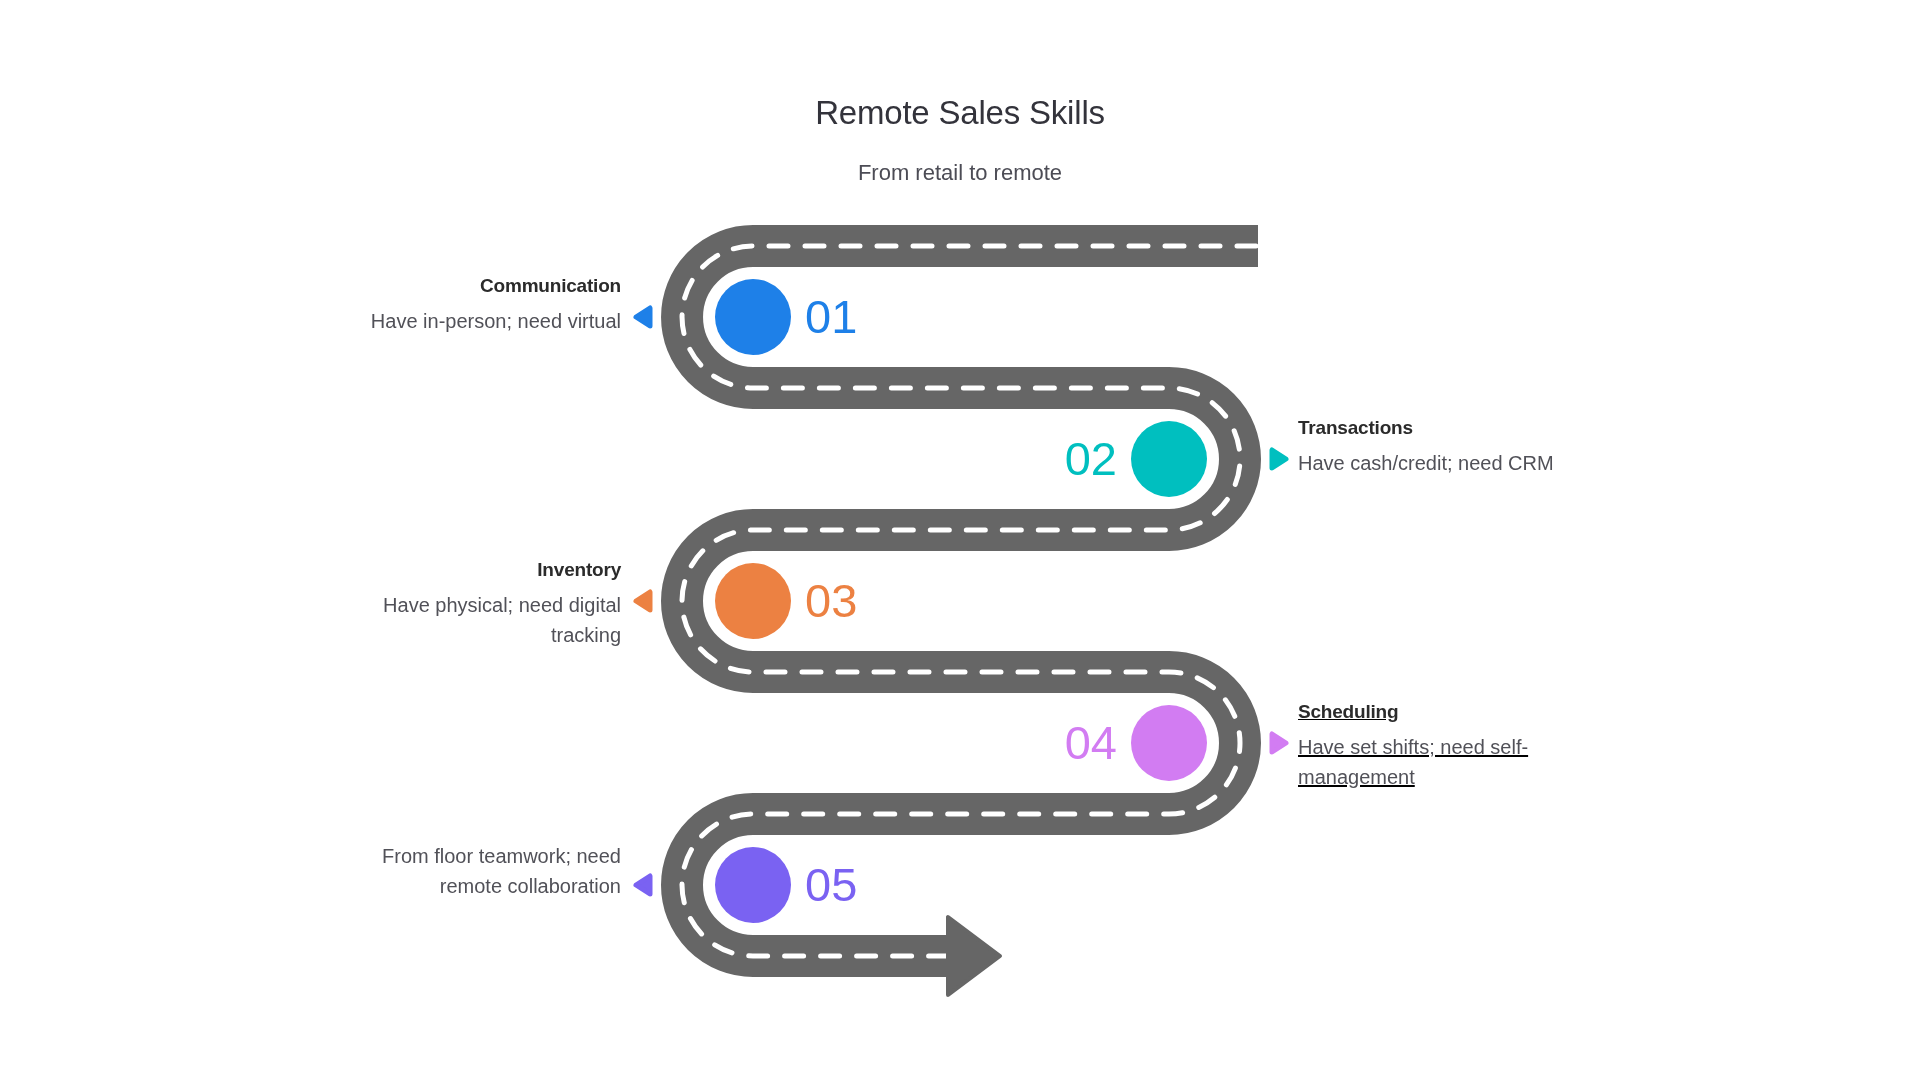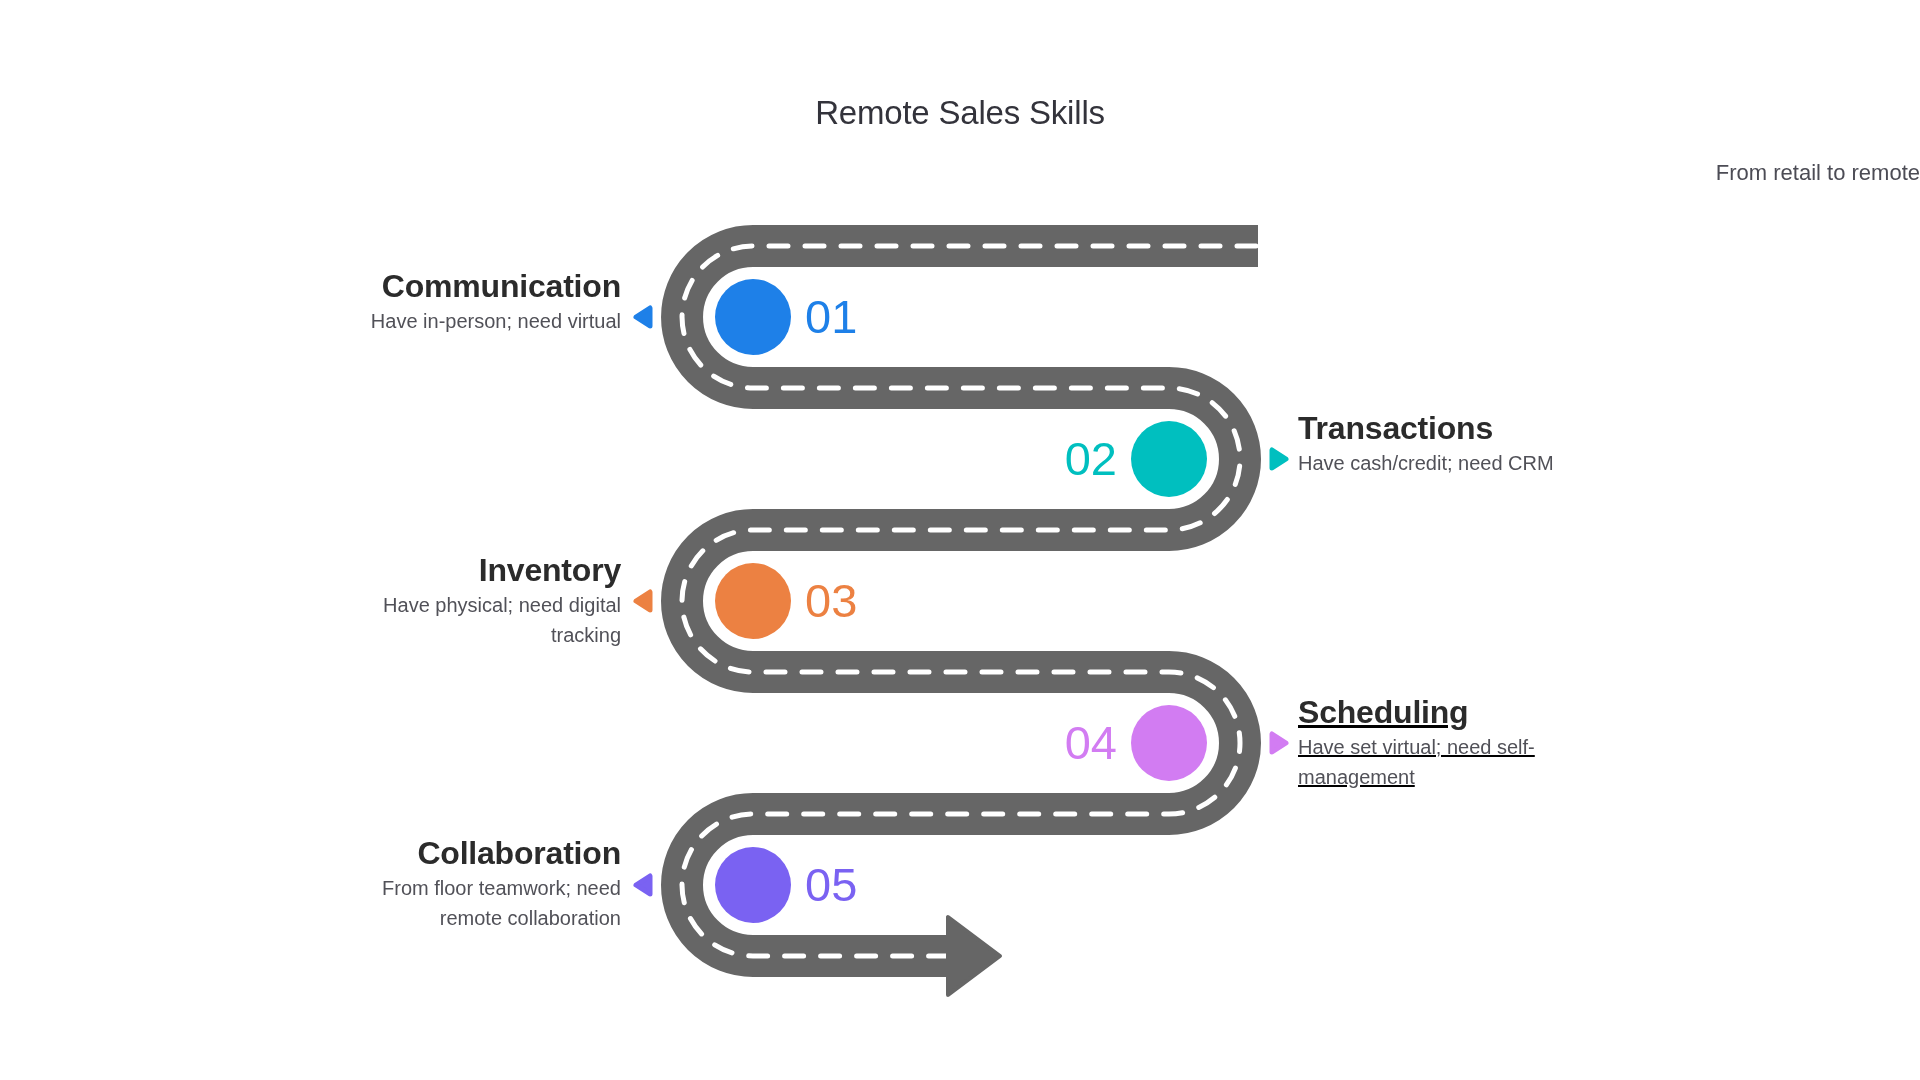--- a/index.html
+++ b/index.html
@@ -32,7 +32,7 @@
     top: 160px;
     left: 0;
     width: 100%;
-    text-align: right;
+    text-align: center;
     font-size: 22px;
     font-weight: 400;
     color: #4c4c55;

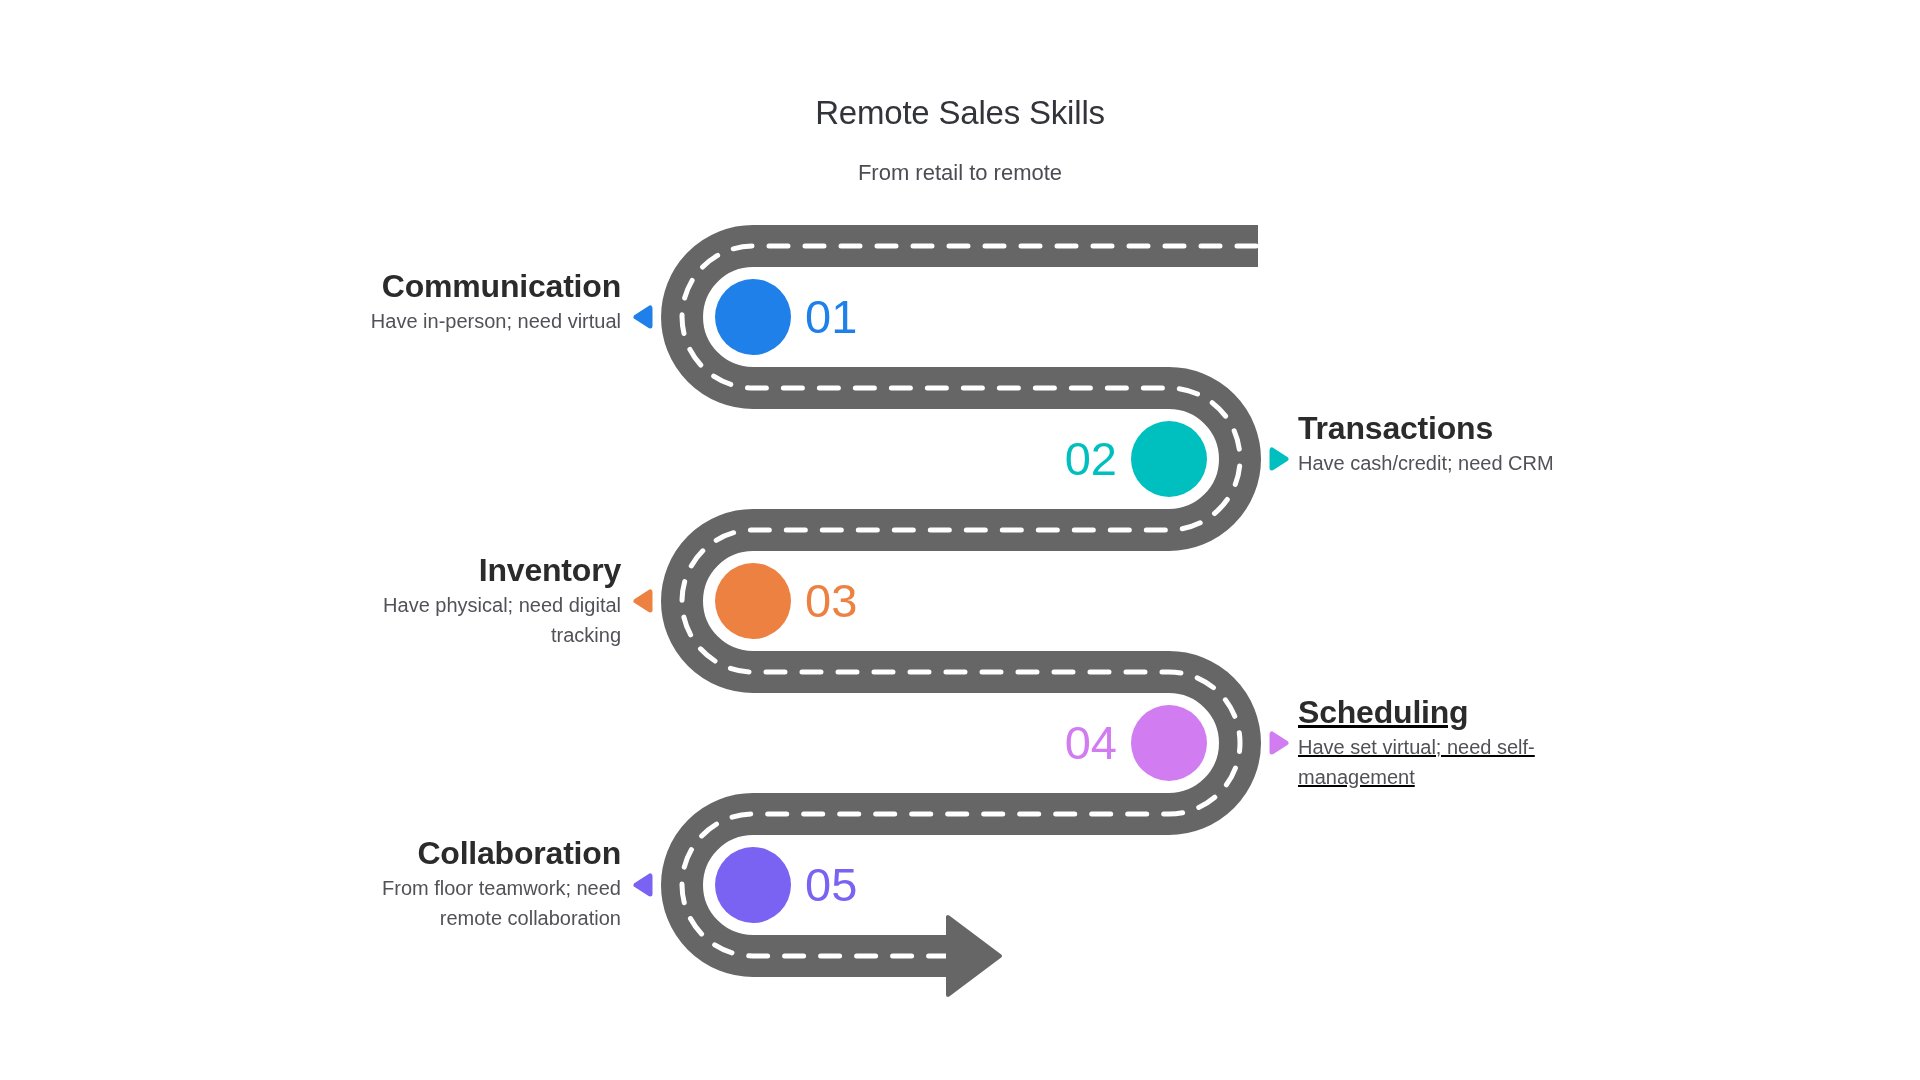--- a/index.html
+++ b/index.html
@@ -54,7 +54,7 @@
     text-align: left;
   }
   .milestone-label {
-    font-size: 32px;
+    font-size: 19px;
     font-weight: 700;
     letter-spacing: -0.2px;
     line-height: 32px;

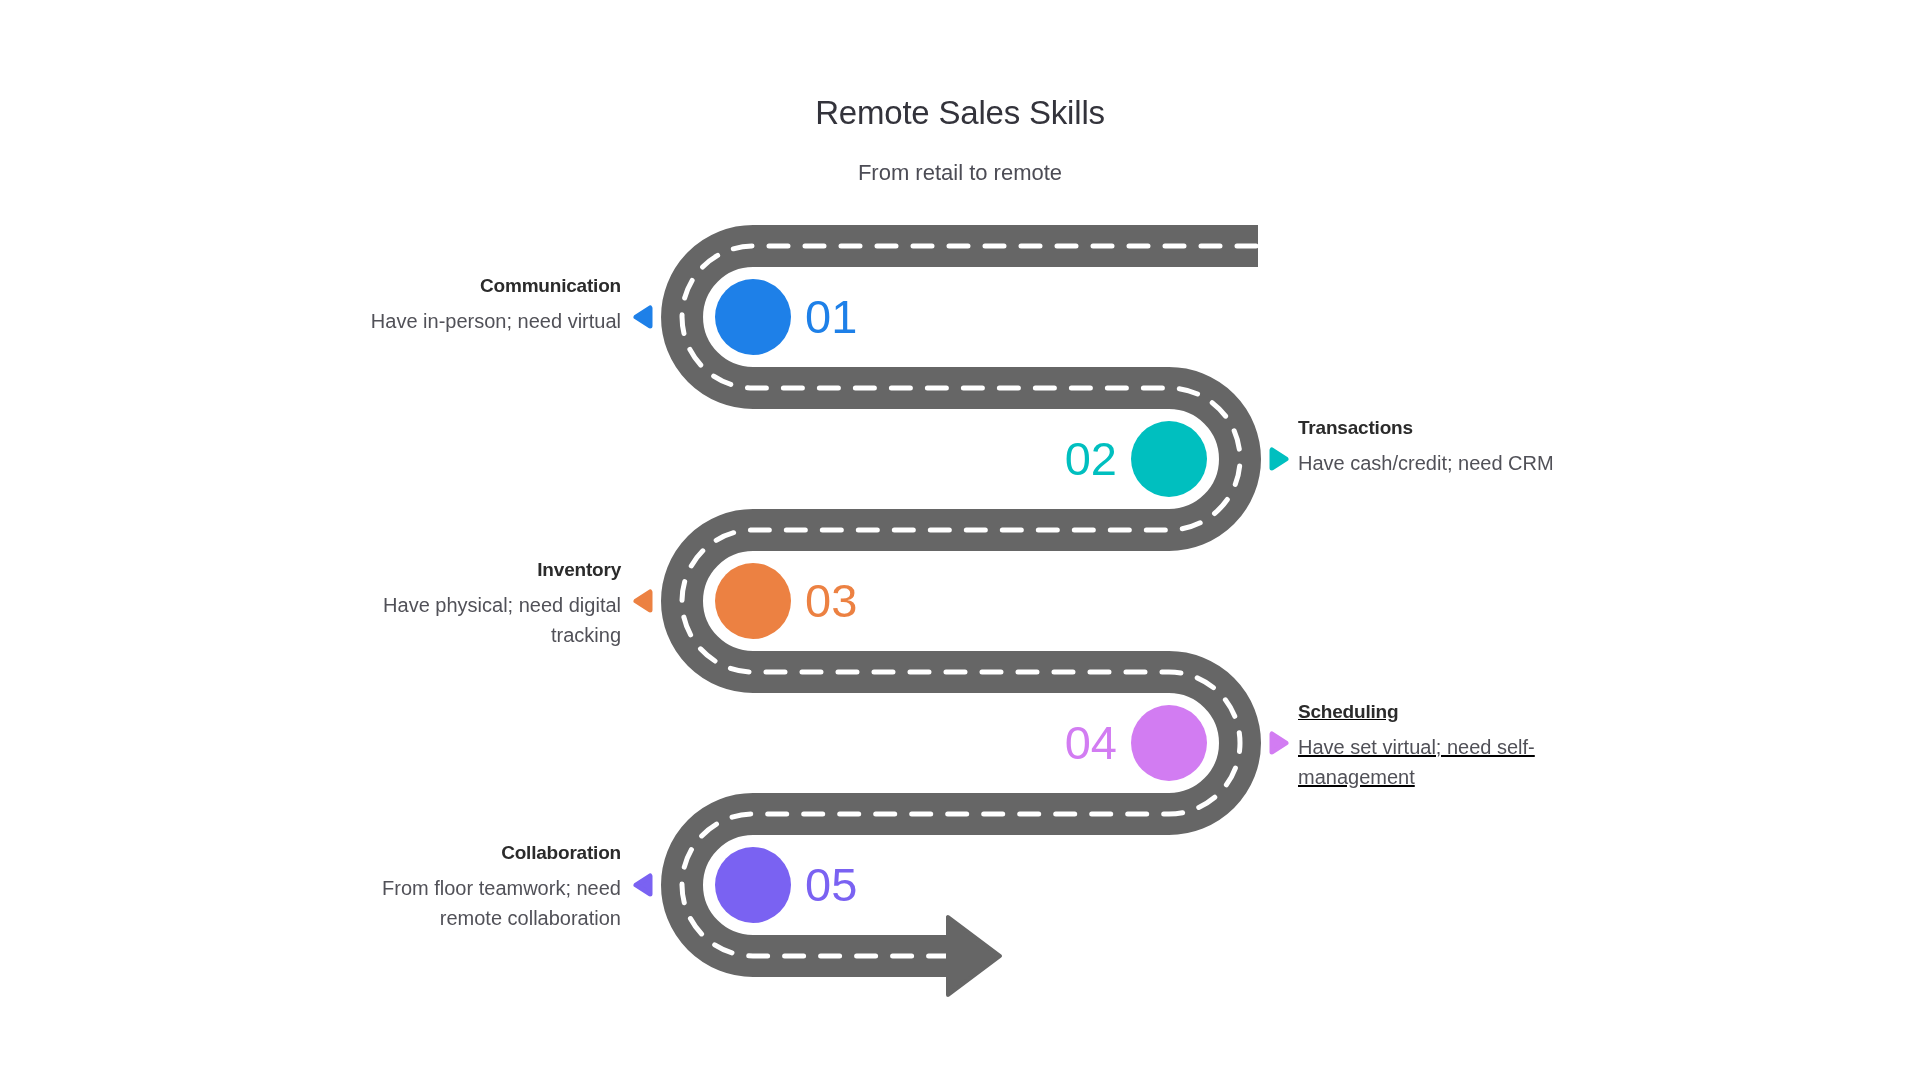--- a/index.html
+++ b/index.html
@@ -137,7 +137,7 @@
 
   <div class="milestone-block side-right m4">
     <div class="milestone-label">Scheduling</div>
-    <div class="milestone-desc">Have set virtual; need self-management</div>
+    <div class="milestone-desc">Have set shifts; need self-management</div>
   </div>
 
   <div class="milestone-block side-left m5">

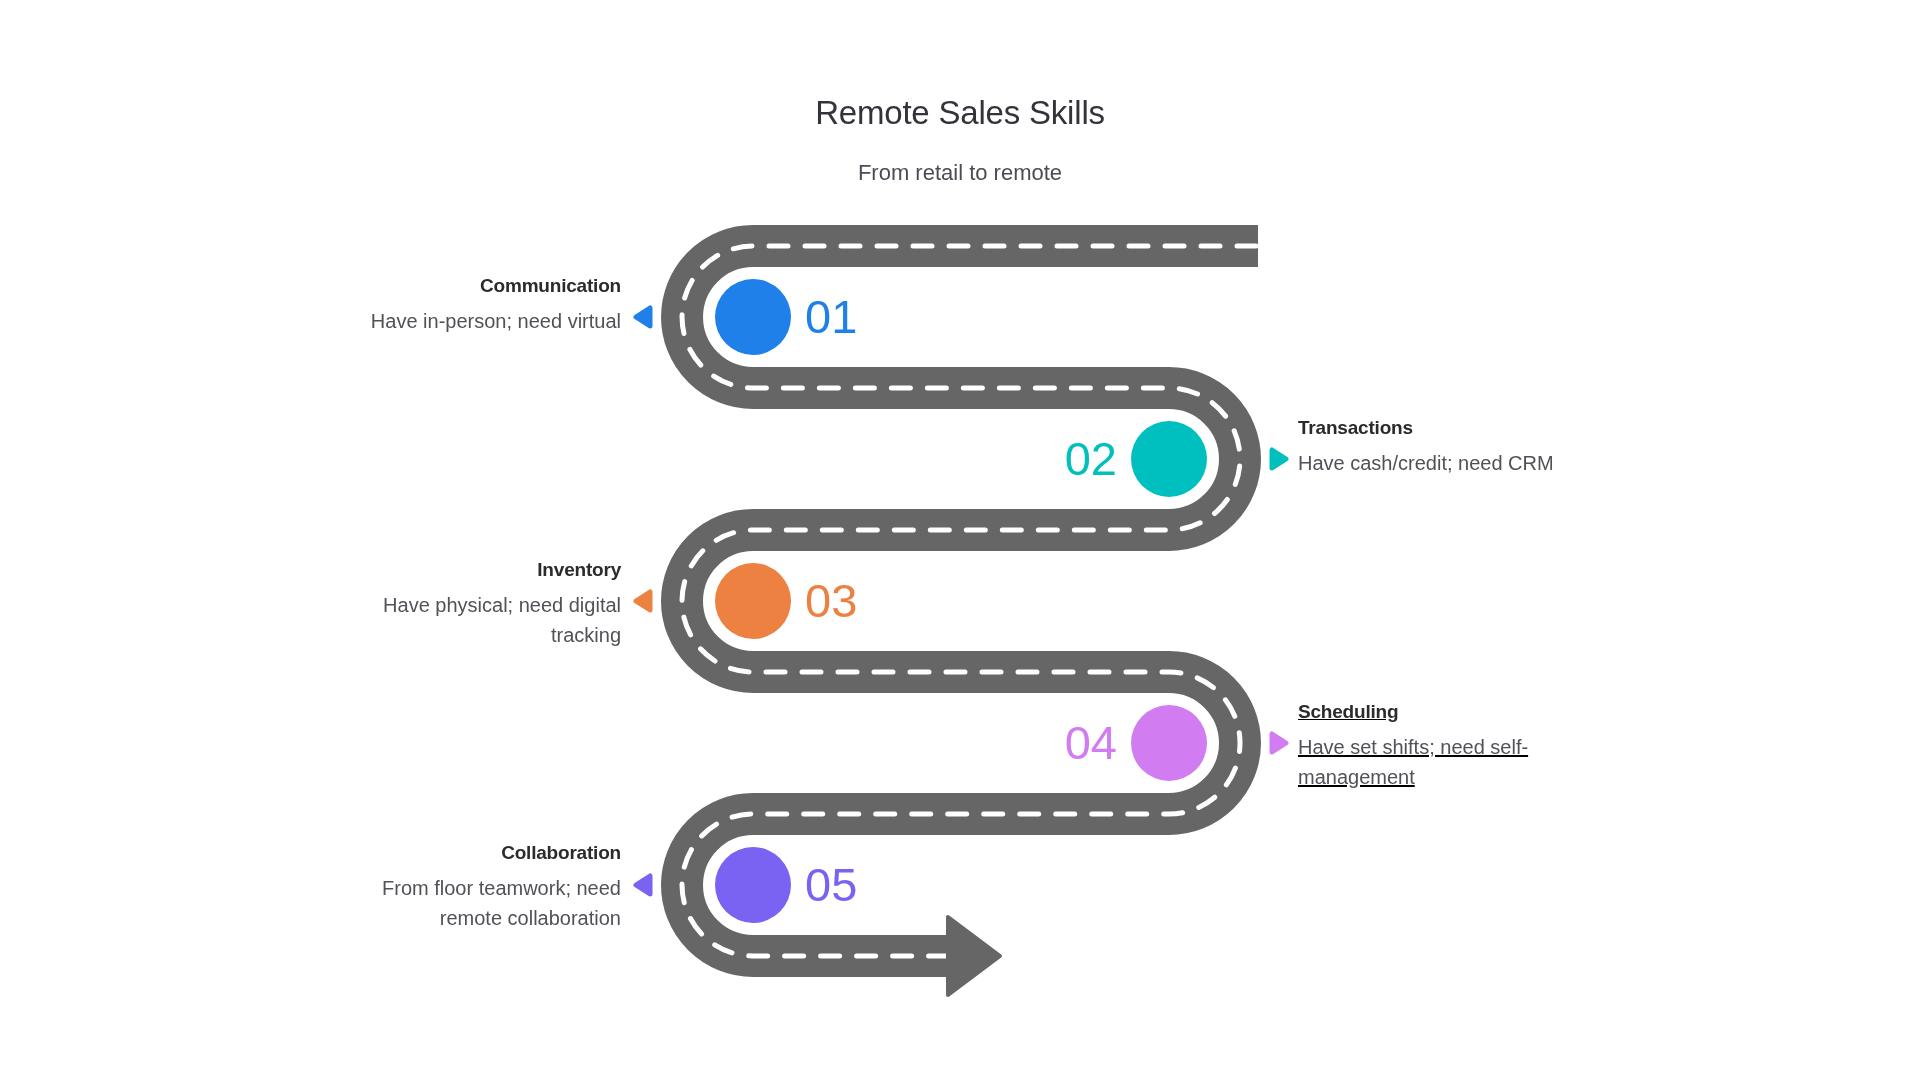--- a/index.html
+++ b/index.html
@@ -141,7 +141,6 @@
   </div>
 
   <div class="milestone-block side-left m5">
-    <div class="milestone-label">Collaboration</div>
     <div class="milestone-desc">From floor teamwork; need remote collaboration</div>
   </div>
 

